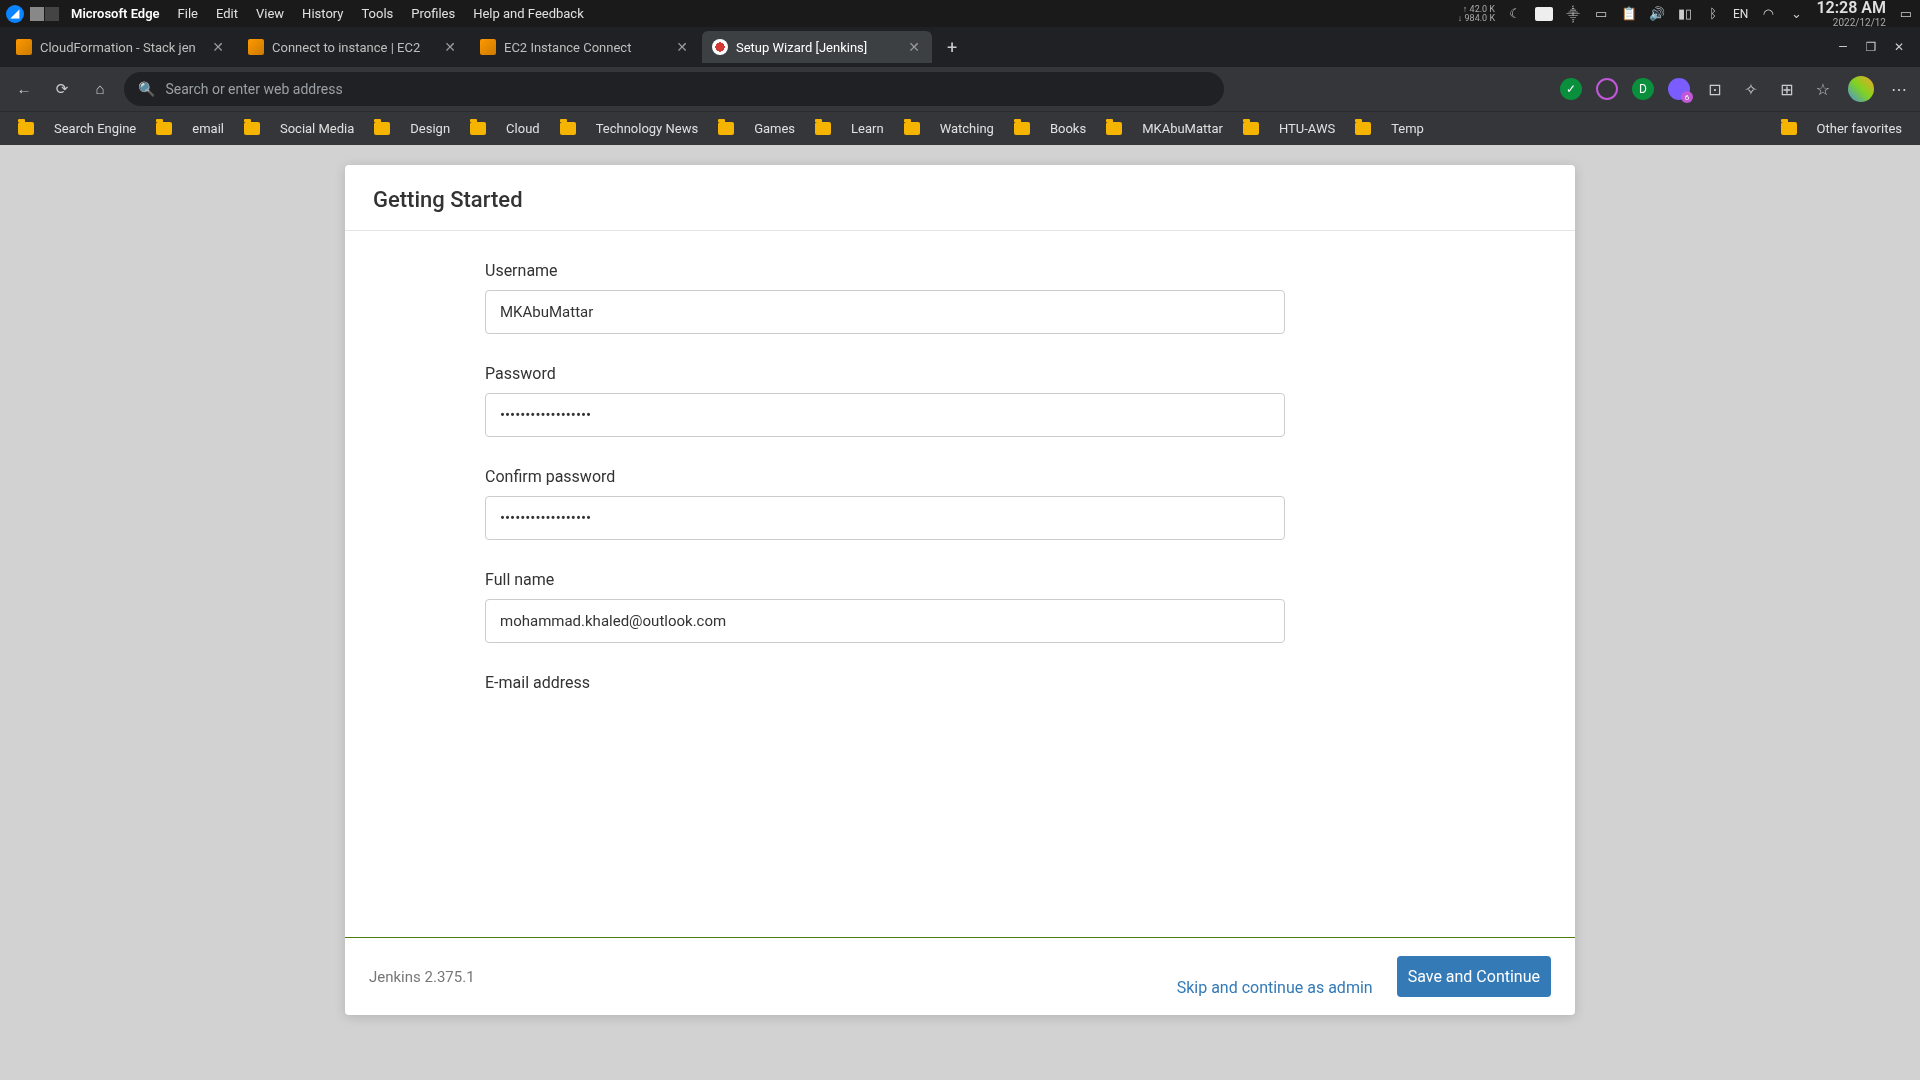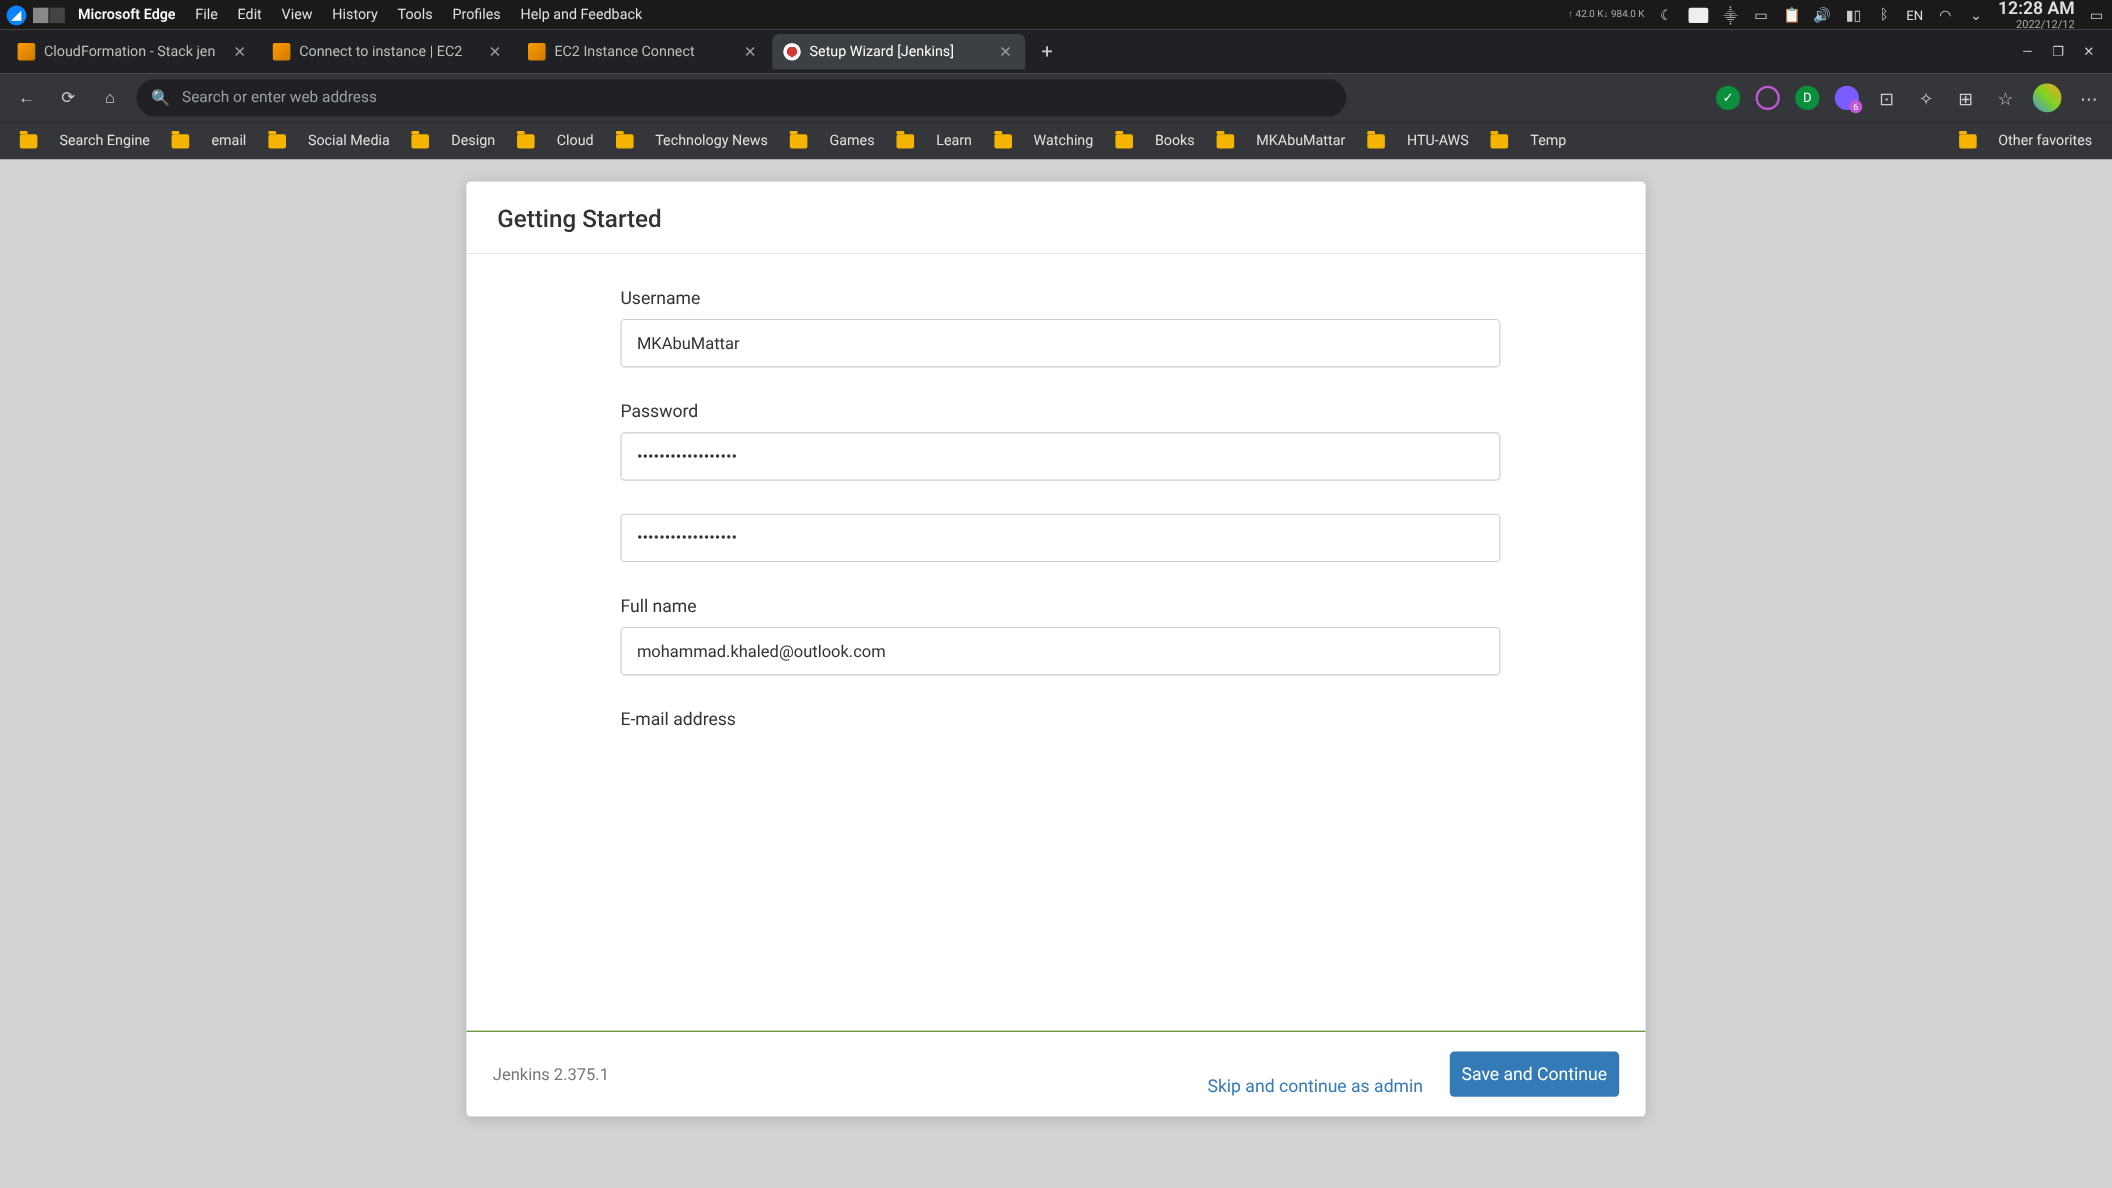--- a/index.html
+++ b/index.html
@@ -15,7 +15,7 @@
 .app-name { font-weight: 600; margin-left: 10px; margin-right: 8px; color: #fff; }
 .menu-item { padding: 0 8px; cursor: default; }
 .os-right { margin-left: auto; display: flex; align-items: center; gap: 12px; font-size: 12px; }
-.net-stats { display: flex; flex-direction: row; font-size: 9px; line-height: 1; text-align: right; color: #aaa; }
+.net-stats { display: flex; flex-direction: column; font-size: 9px; line-height: 1; text-align: right; color: #aaa; }
 .clock-block { display: flex; flex-direction: column; text-align: right; line-height: 1.1; }
 .clock-time { font-size: 16px; font-weight: 600; }
 .clock-date { font-size: 10px; color: #aaa; }

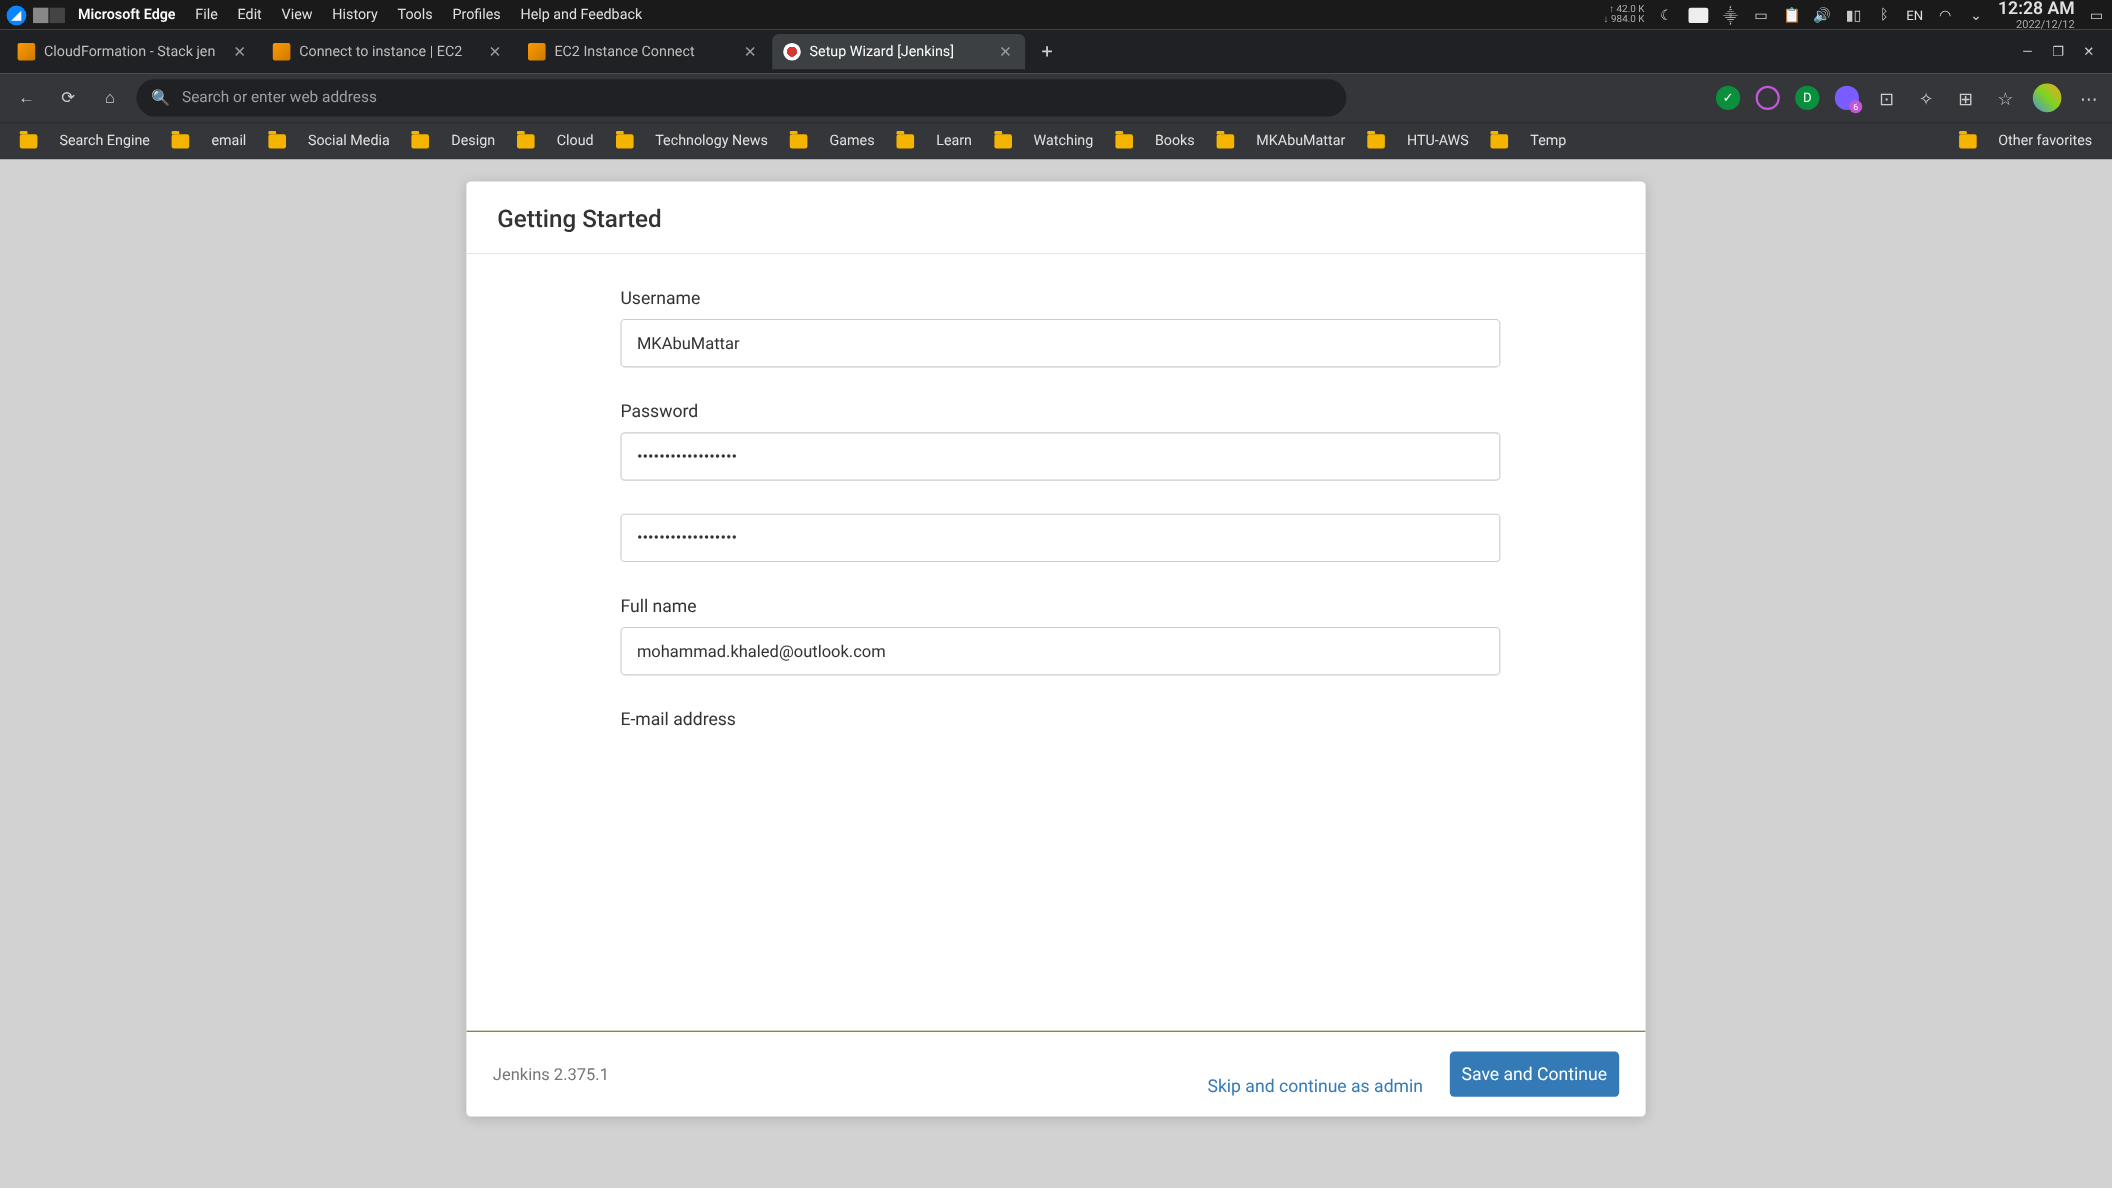--- a/index.html
+++ b/index.html
@@ -58,7 +58,7 @@
 
 .page { position: relative; height: calc(1080px - 27px - 40px - 44px - 34px); background:#d2d2d2; display:flex; justify-content:center; padding-top: 20px;}
 
-.wizard { width: 1072px; background:#fff; border-radius: 4px; box-shadow: 0 2px 12px rgba(0,0,0,0.15); display:flex; flex-direction:column; height: 850px; overflow:hidden;}
+.wizard { width: 1230px; background:#fff; border-radius: 4px; box-shadow: 0 2px 12px rgba(0,0,0,0.15); display:flex; flex-direction:column; height: 850px; overflow:hidden;}
 .wizard-header { padding: 22px 28px 18px; border-bottom:1px solid #e5e5e5; font-size: 22px; font-weight:500; color:#333;}
 .wizard-body { flex:1; overflow-y:auto; padding: 30px 120px 20px 140px; position:relative;}
 .wizard-body h1 { font-size: 52px; font-weight:500; color:#333; margin-bottom: 40px; letter-spacing:-0.5px;}

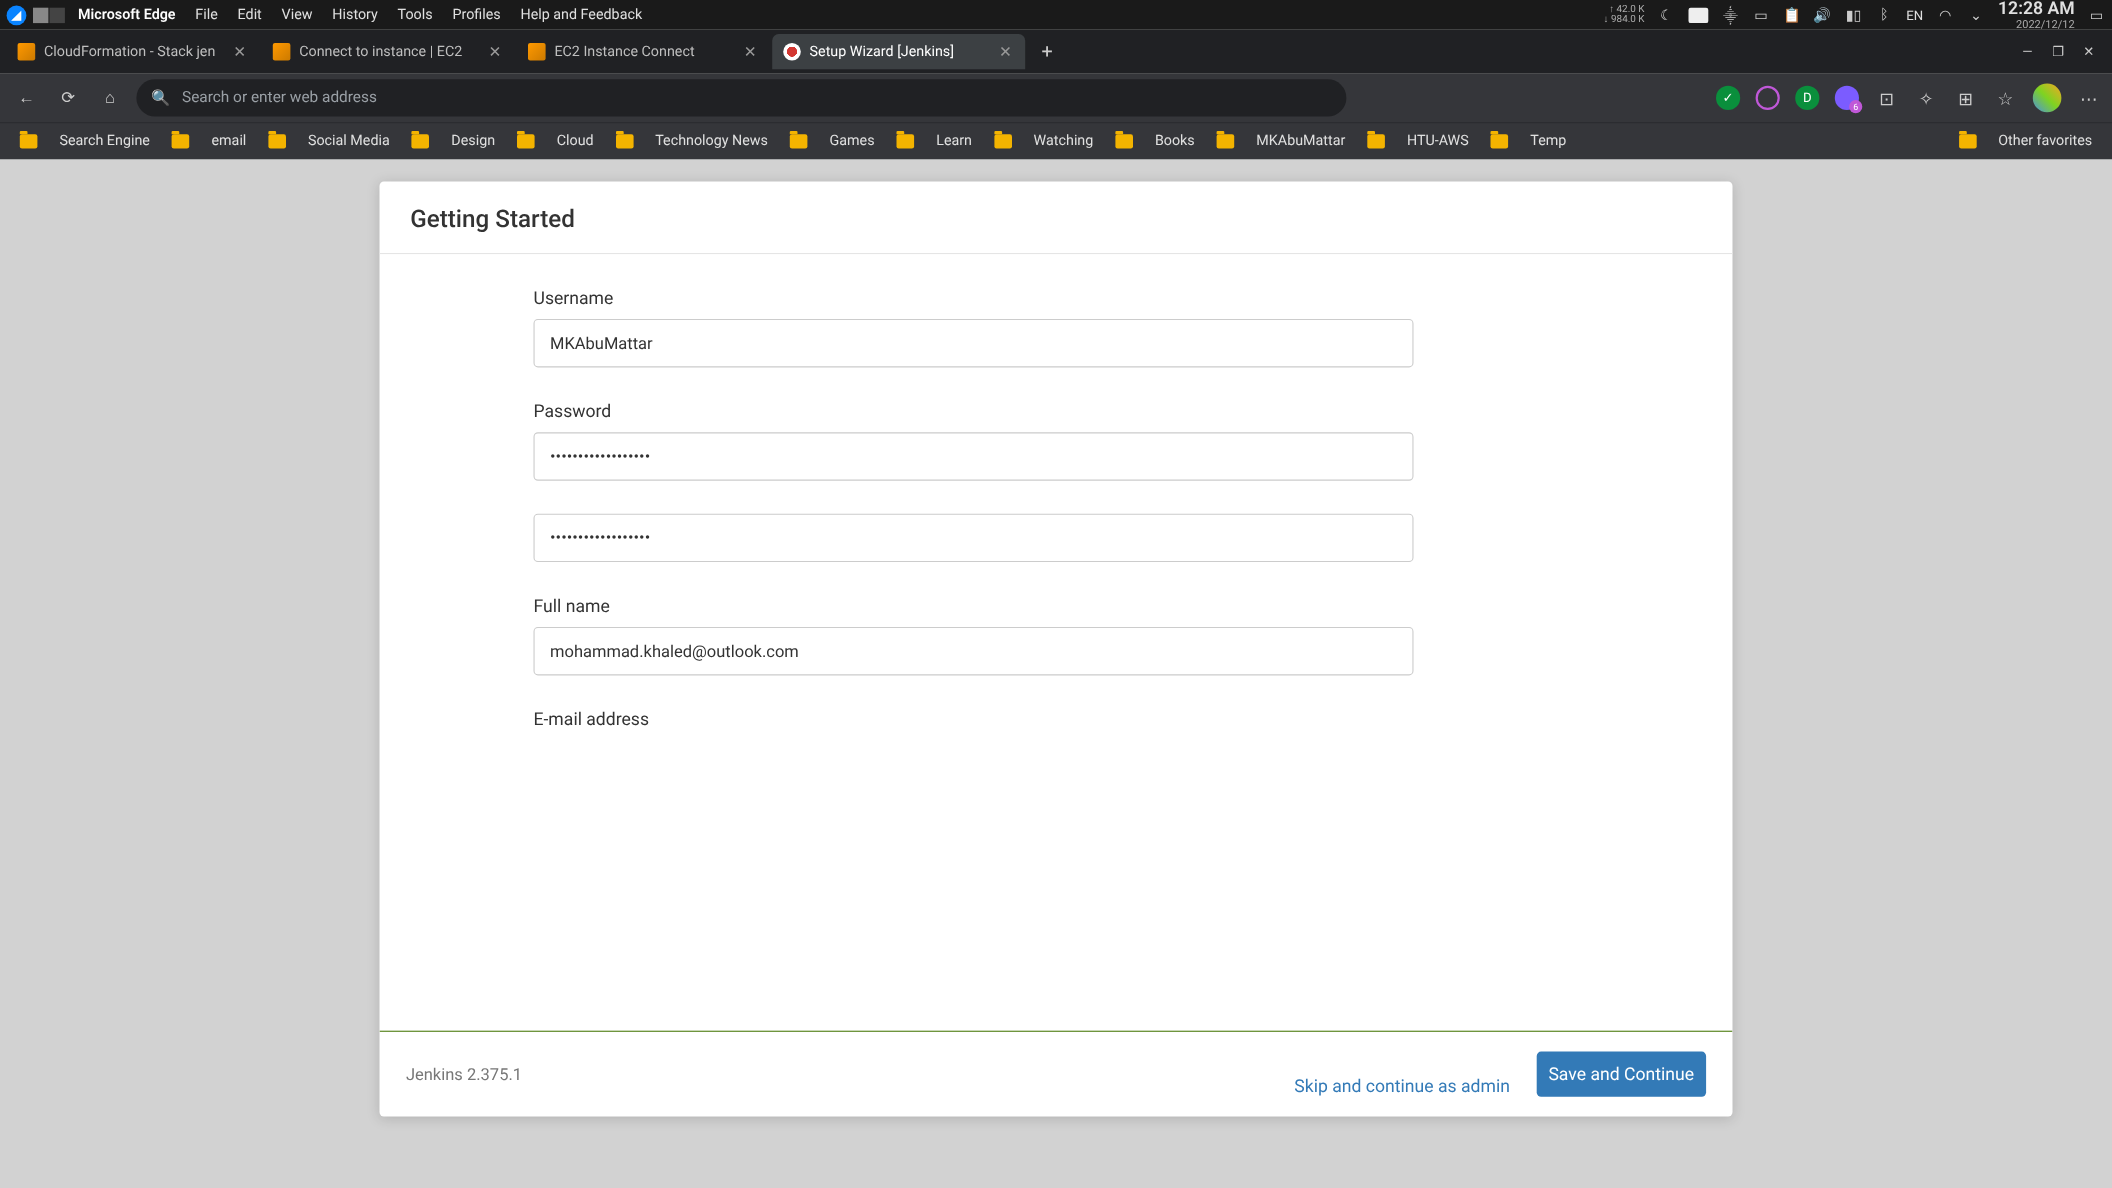--- a/index.html
+++ b/index.html
@@ -248,6 +248,7 @@
       </div>
 
       <div class="form-group">
+        <label class="form-label">Confirm password</label>
         <input class="form-input" type="password" value="••••••••••••••••••" style="">
       </div>
 

